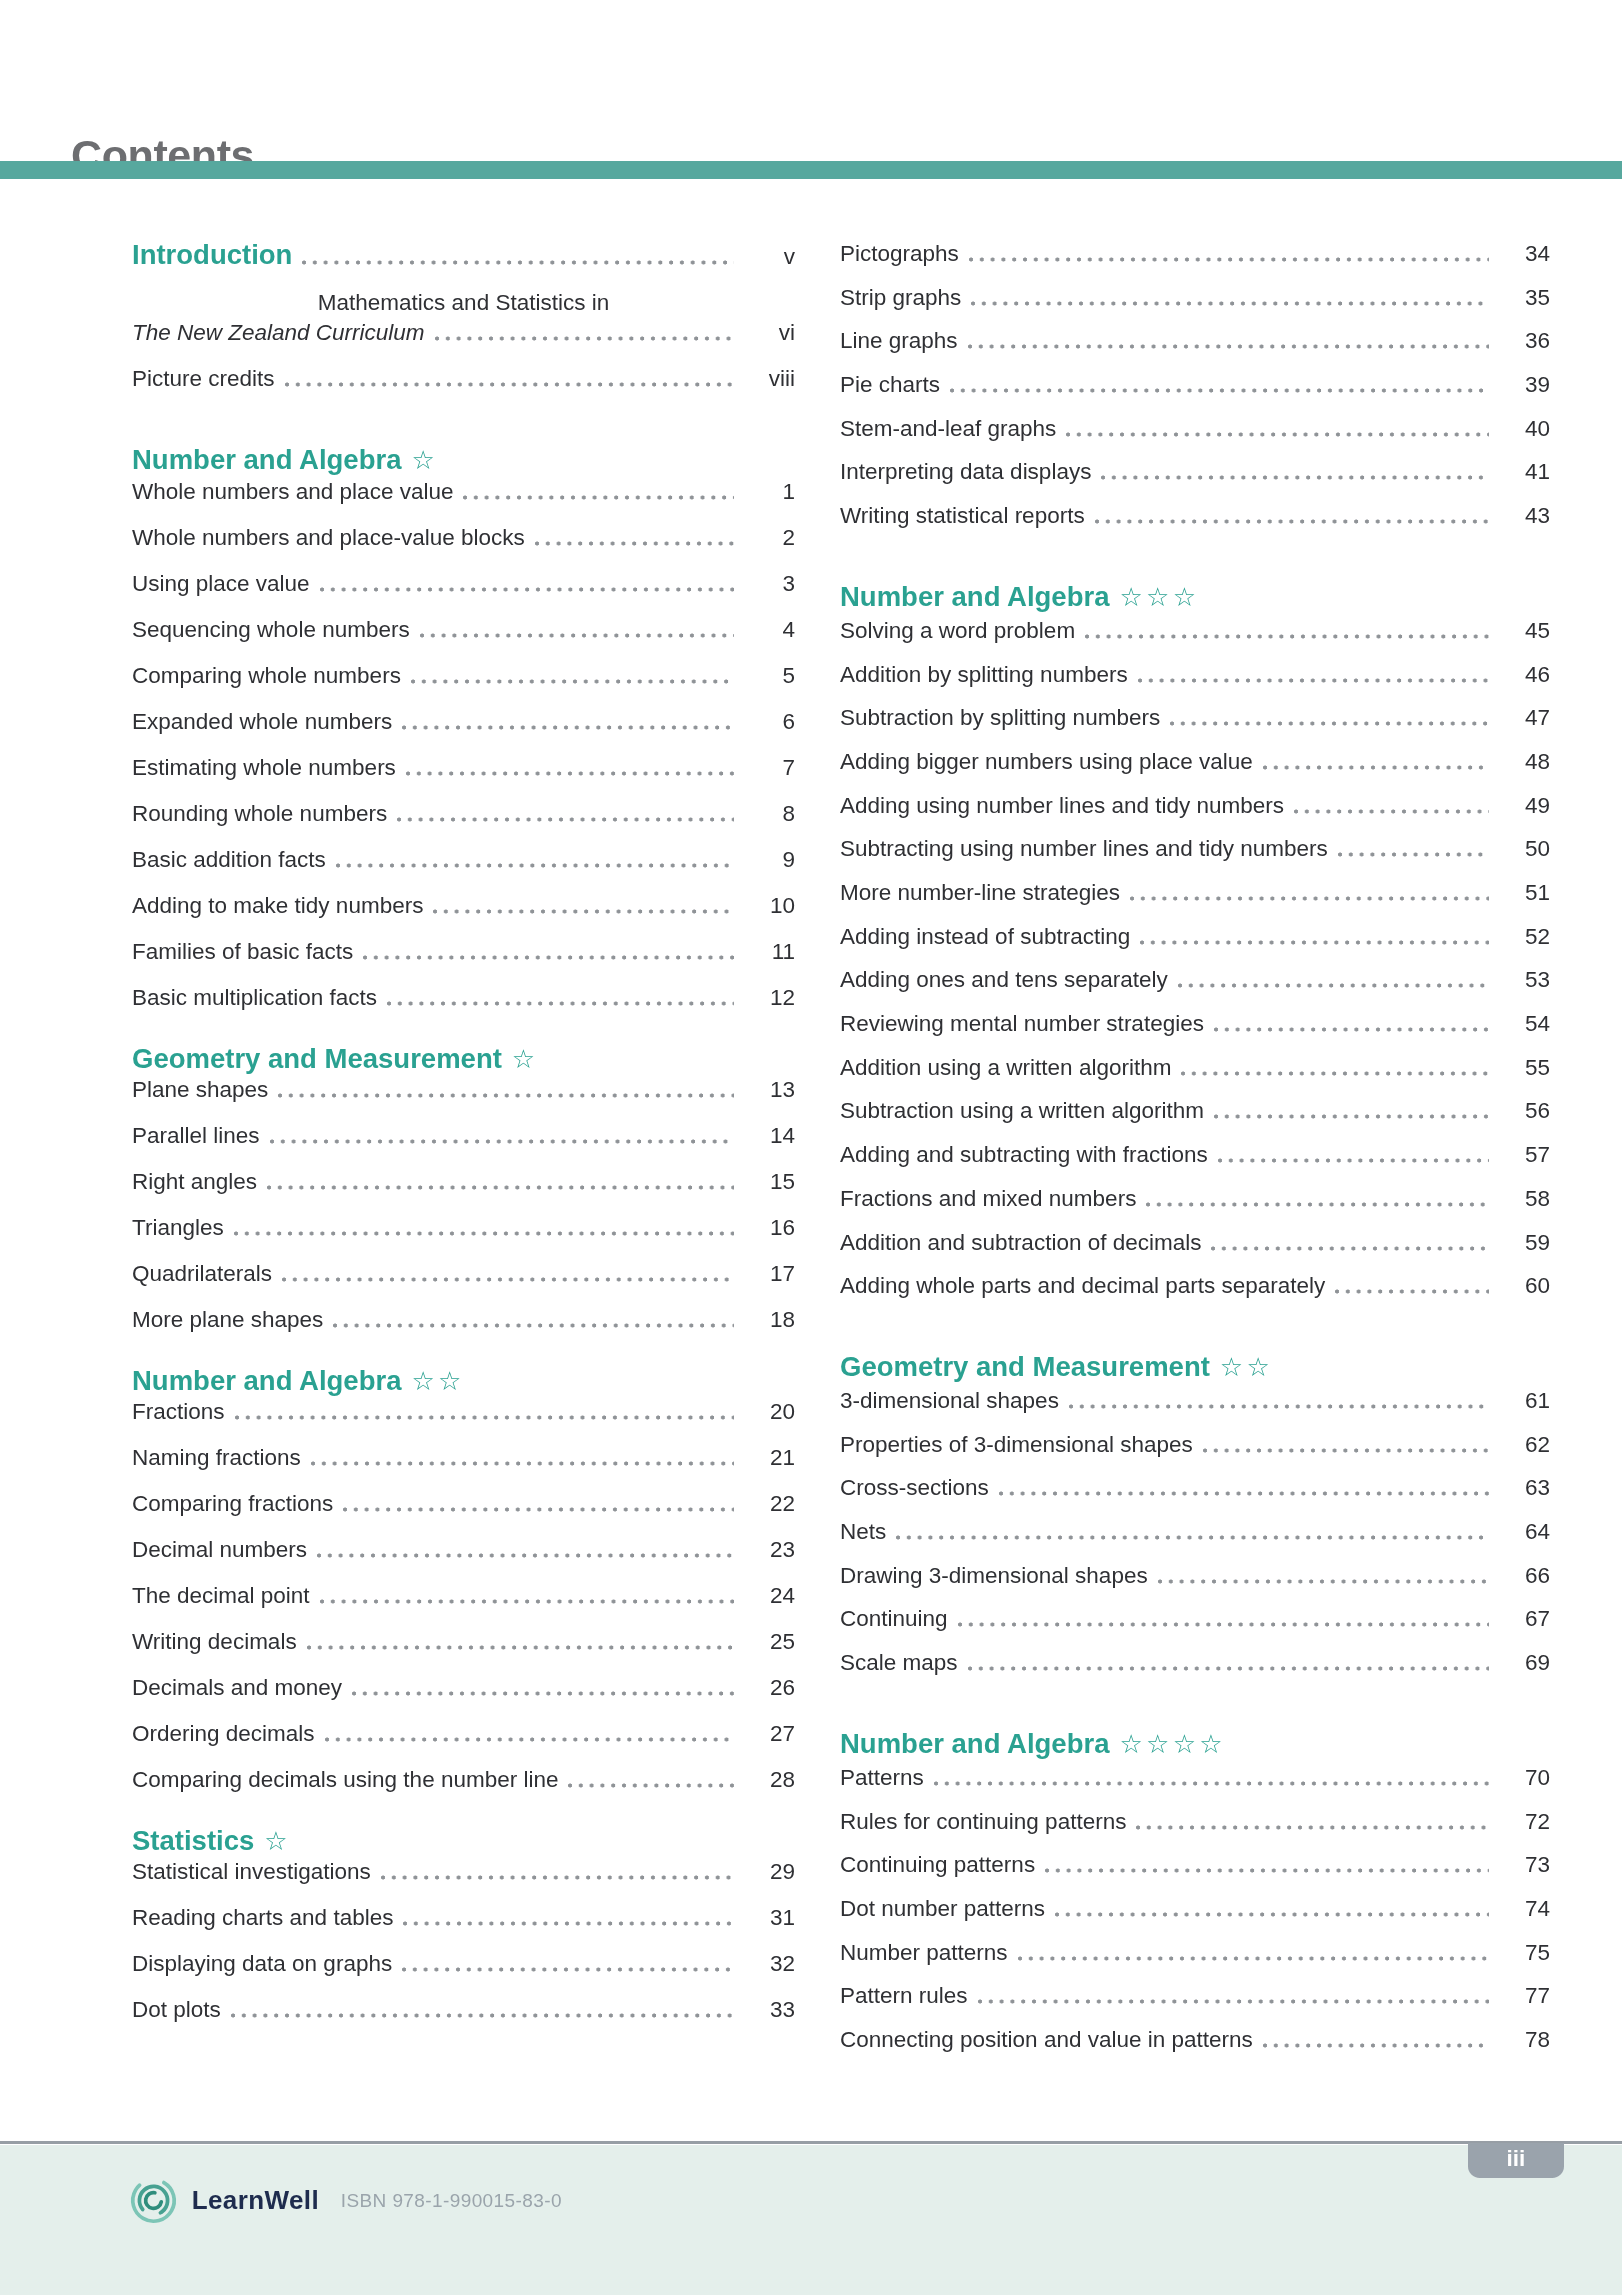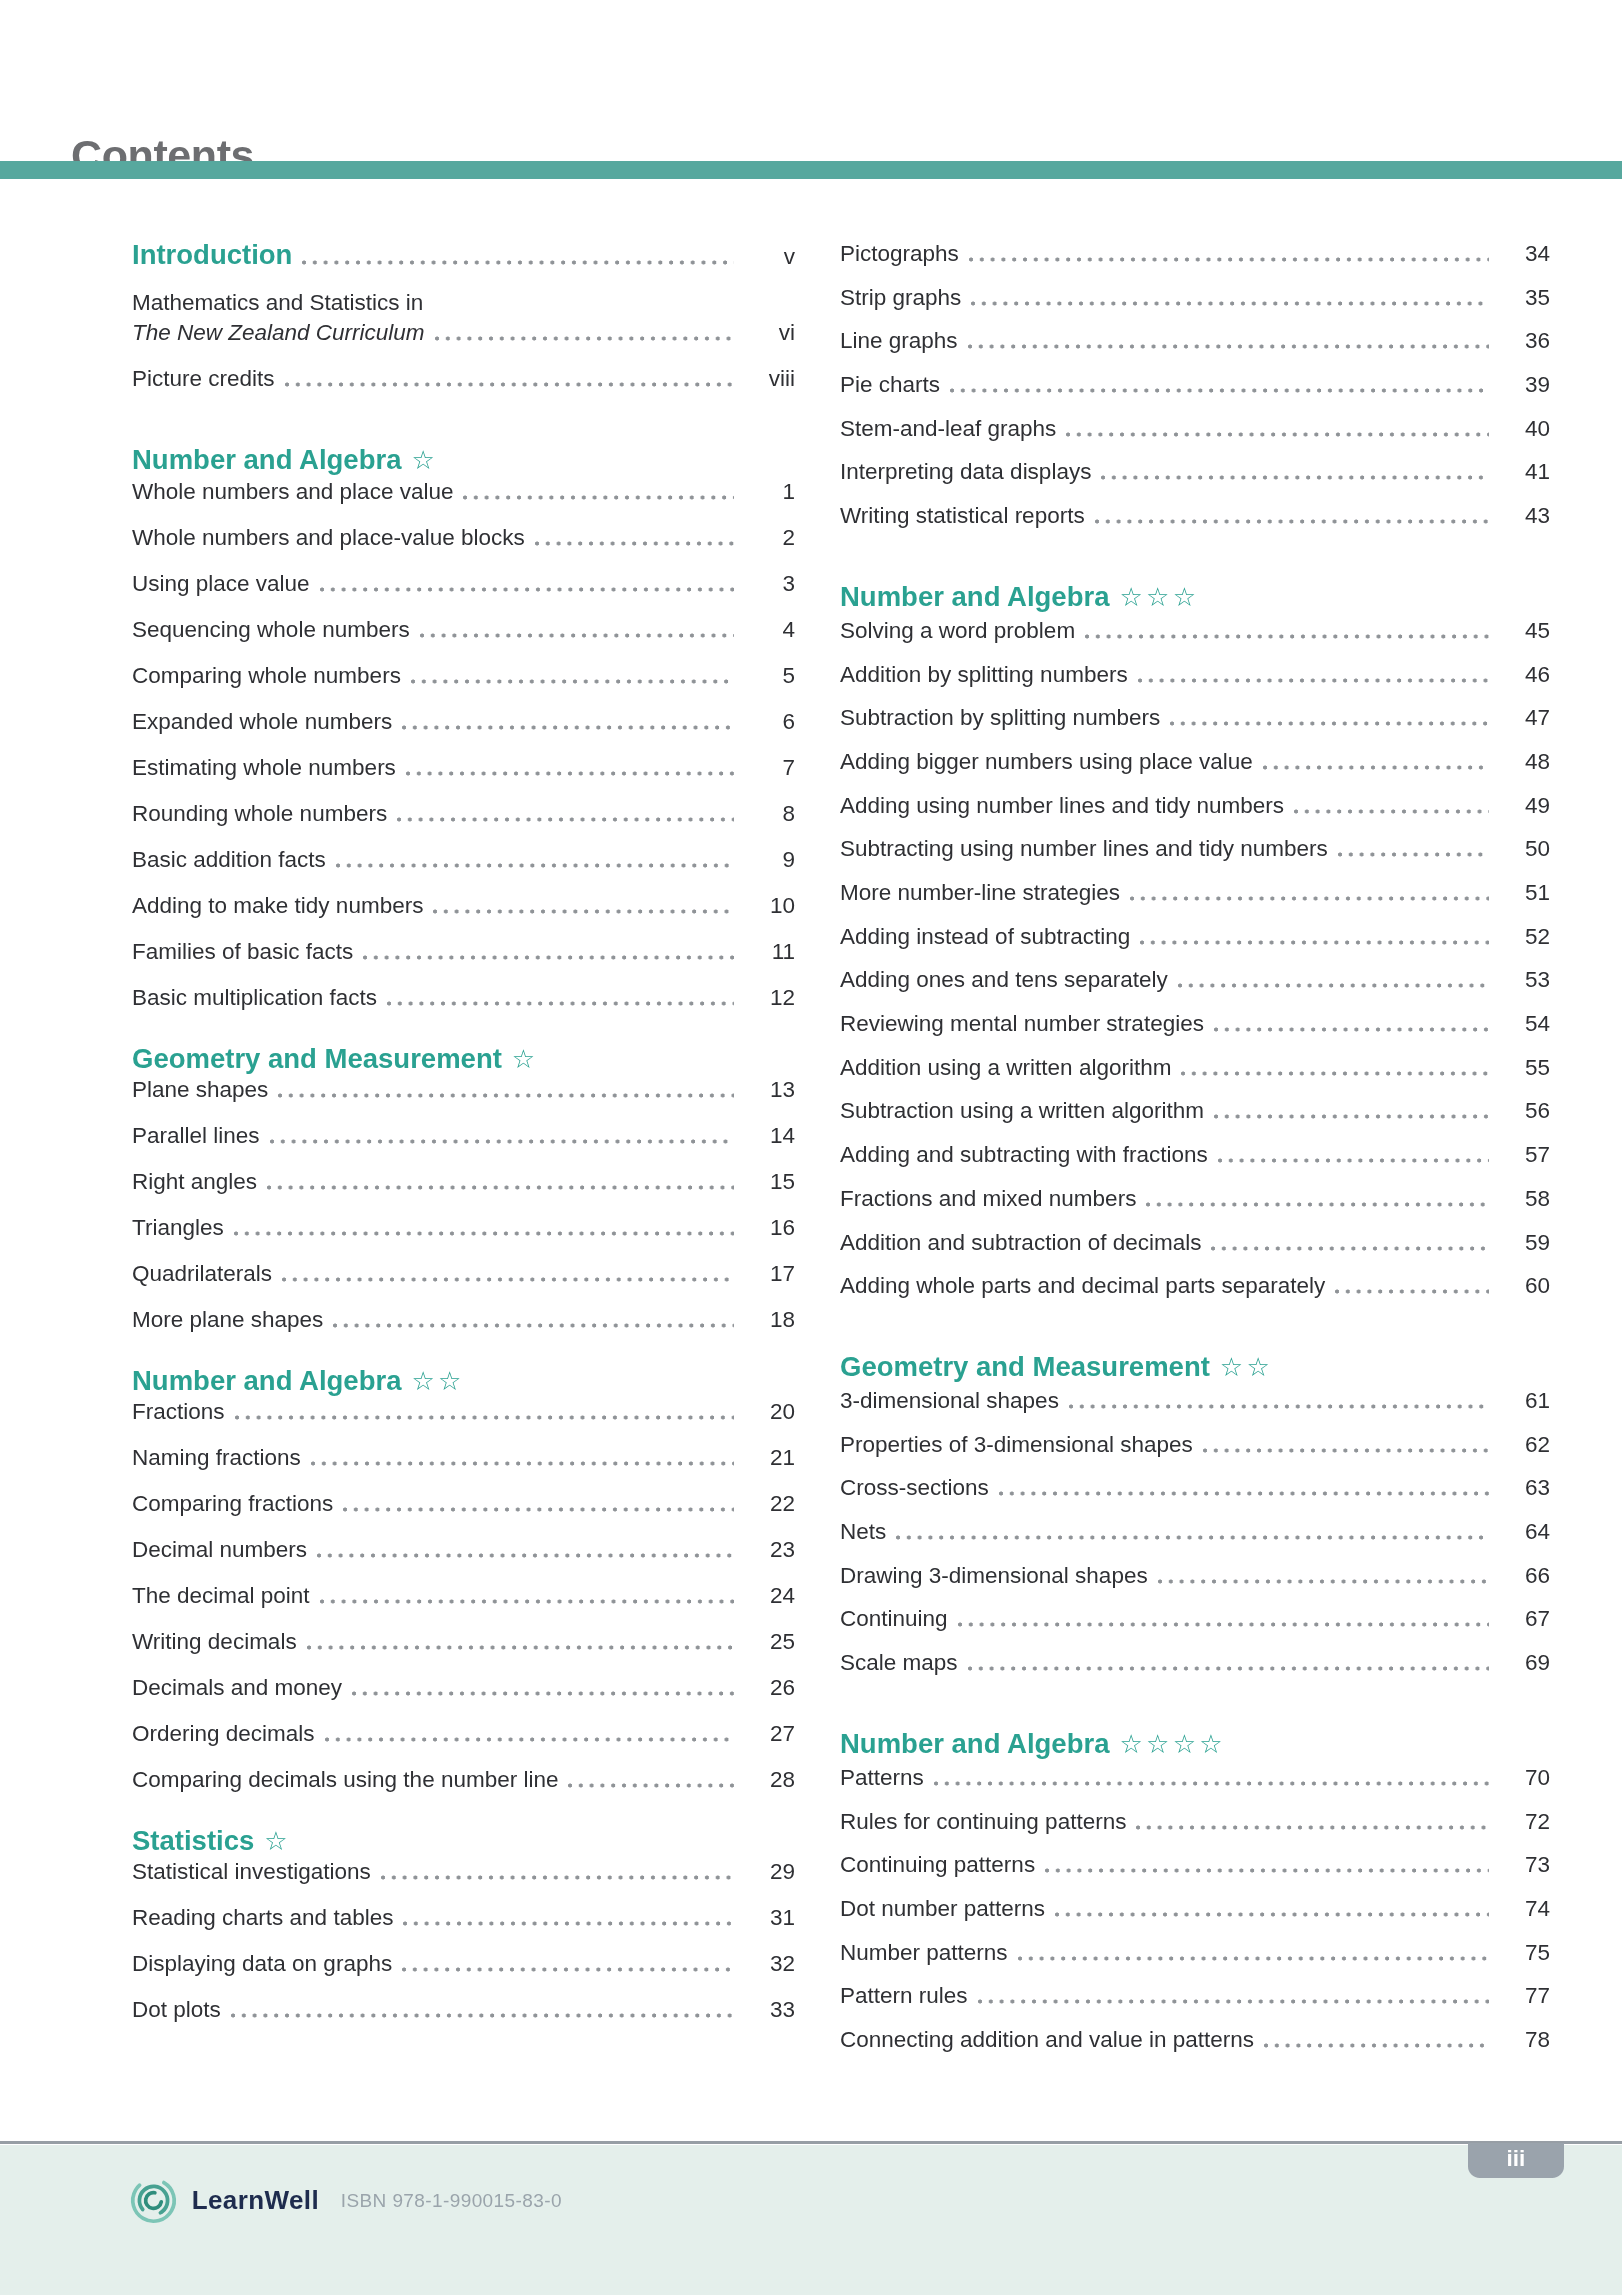--- a/index.html
+++ b/index.html
@@ -28,7 +28,7 @@
   }
   .col-left .row{margin-bottom:19px;}
   .col-right .row{margin-bottom:16.7px;}
-  .col-left .row.tight{margin-bottom:3.3px;}
+  .col-left .row.tight{margin-bottom:3.3px;justify-content:center;}
   .lbl{flex:none;}
   .lbl.italic{font-style:italic;}
   .dots{

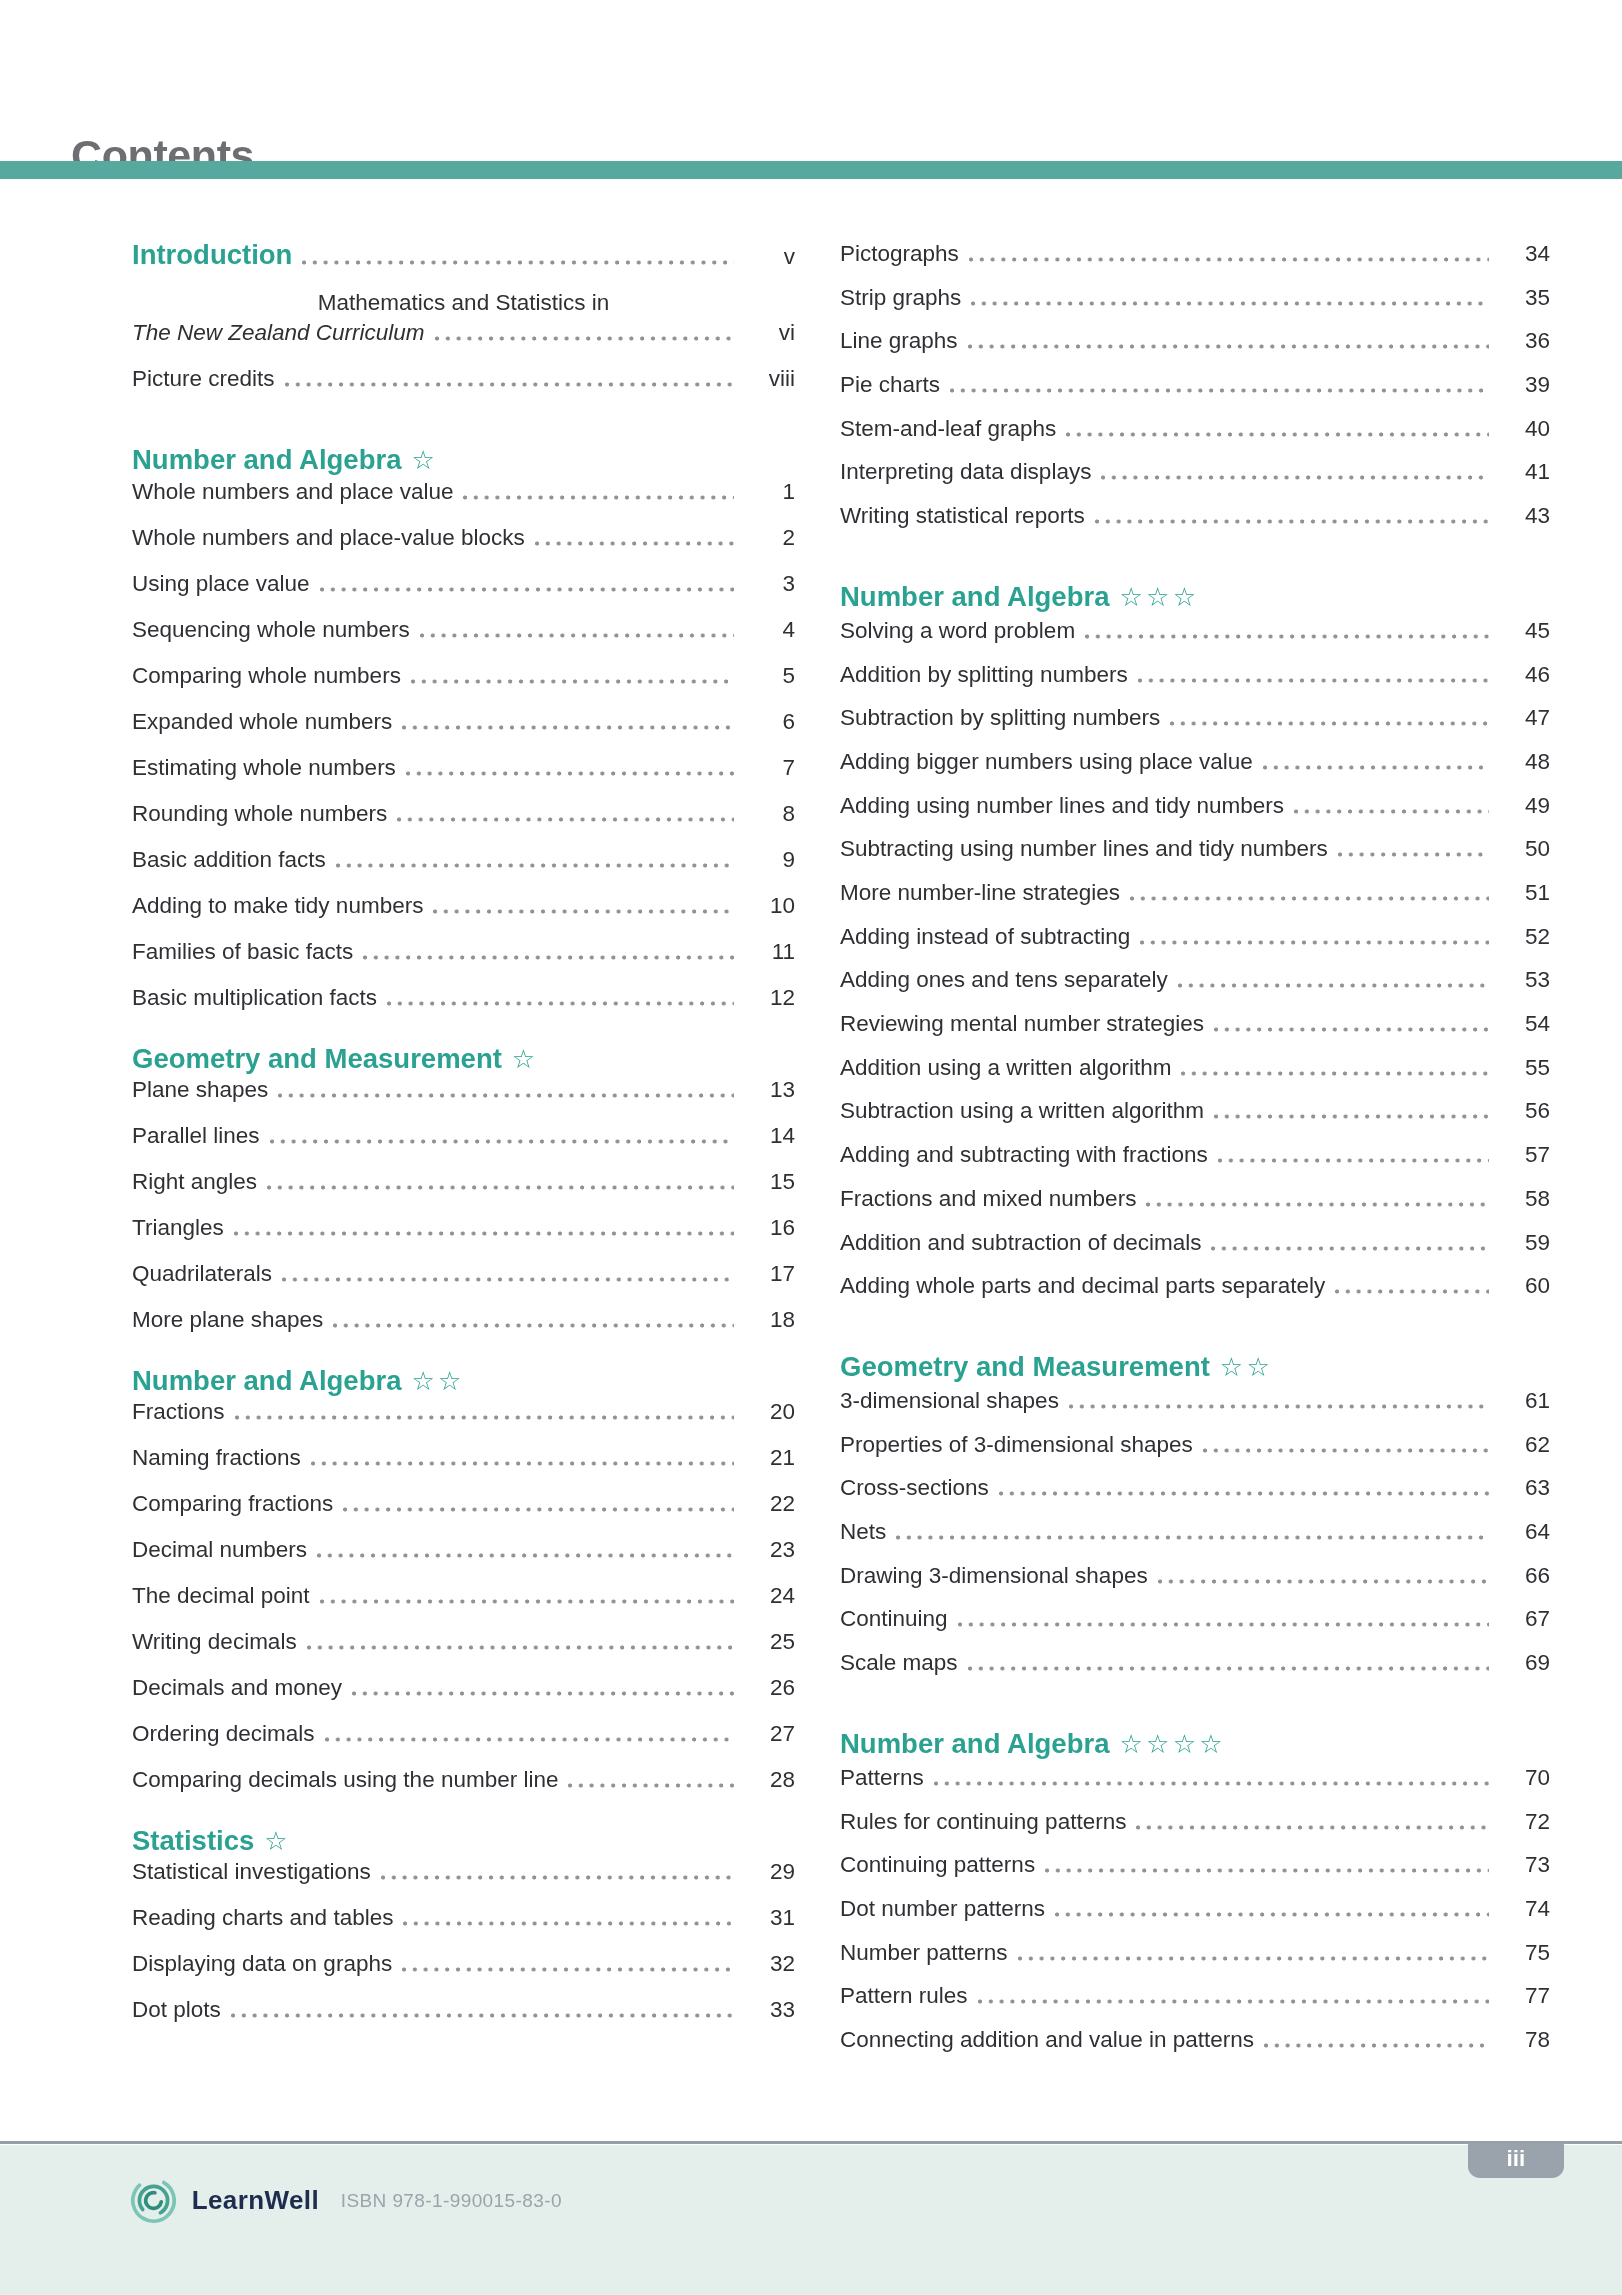--- a/index.html
+++ b/index.html
@@ -474,7 +474,7 @@
           <span class="pg">77</span>
         </div>
         <div class="row">
-          <span class="lbl">Connecting addition and value in patterns</span>
+          <span class="lbl">Connecting position and value in patterns</span>
           <span class="dots"></span>
           <span class="pg">78</span>
         </div>

